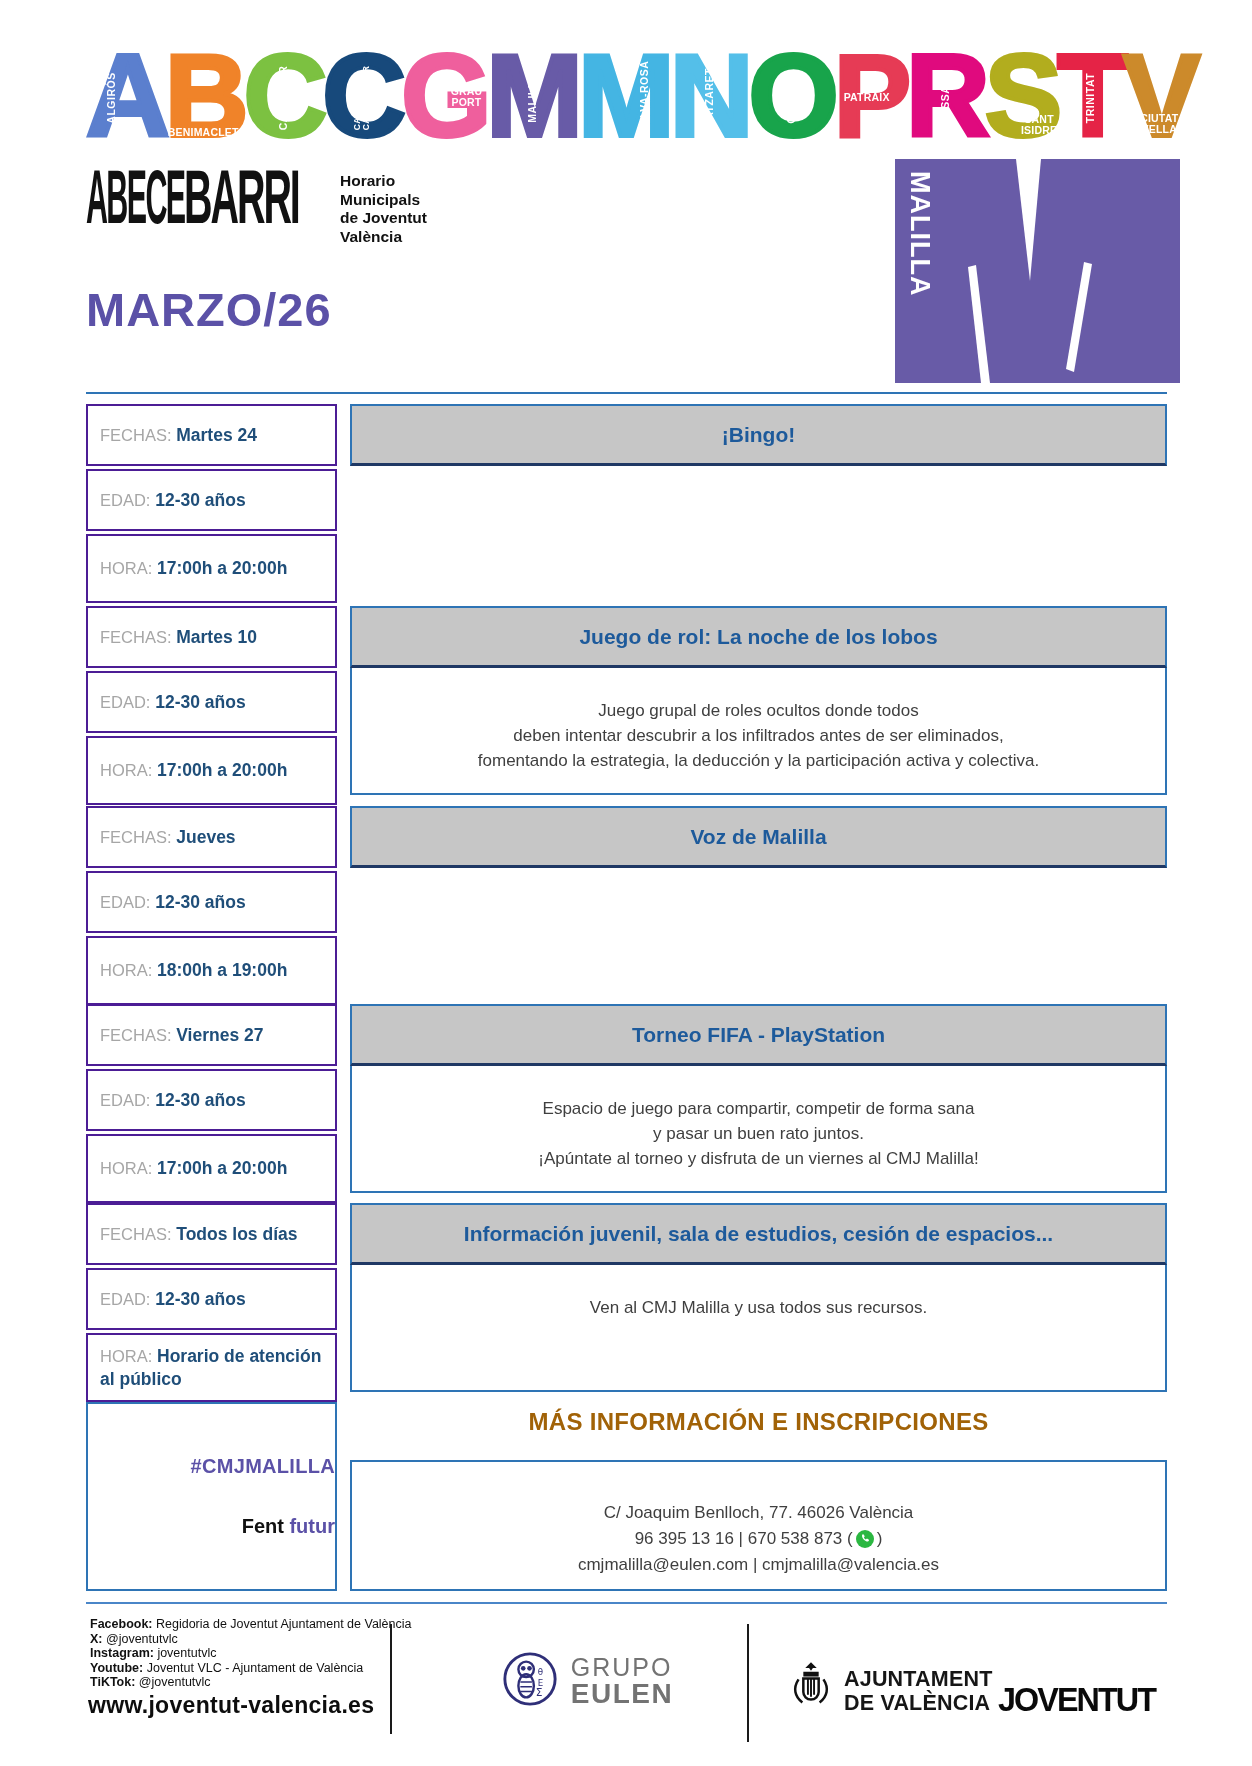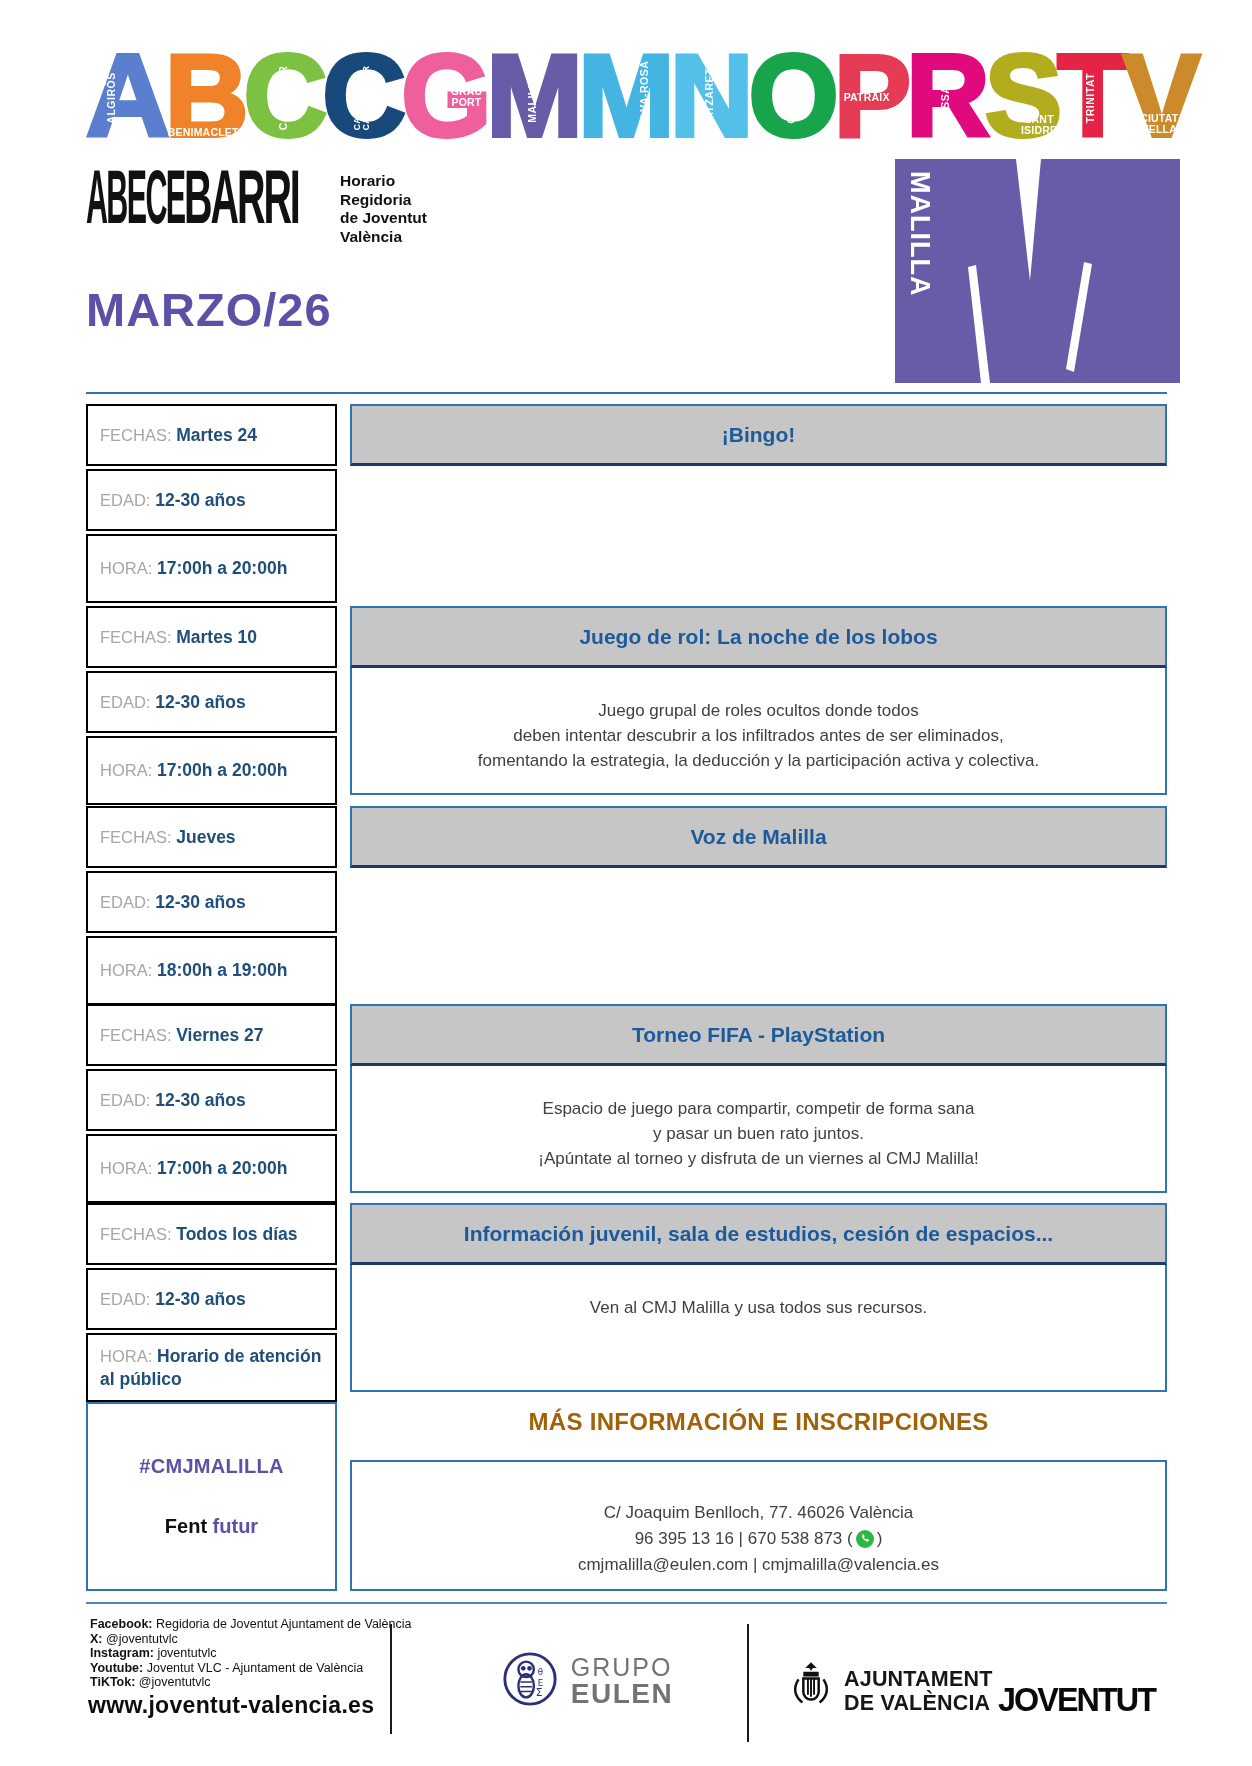--- a/index.html
+++ b/index.html
@@ -155,7 +155,7 @@
   <div class="brand"><span class="ab1">ABECE</span><span class="ab2">BARRI</span></div>
   <div class="org">
     <div>Horario</div>
-    <div>Regidoria</div>
+    <div>Municipals</div>
     <div>de Joventut</div>
     <div>València</div>
   </div>

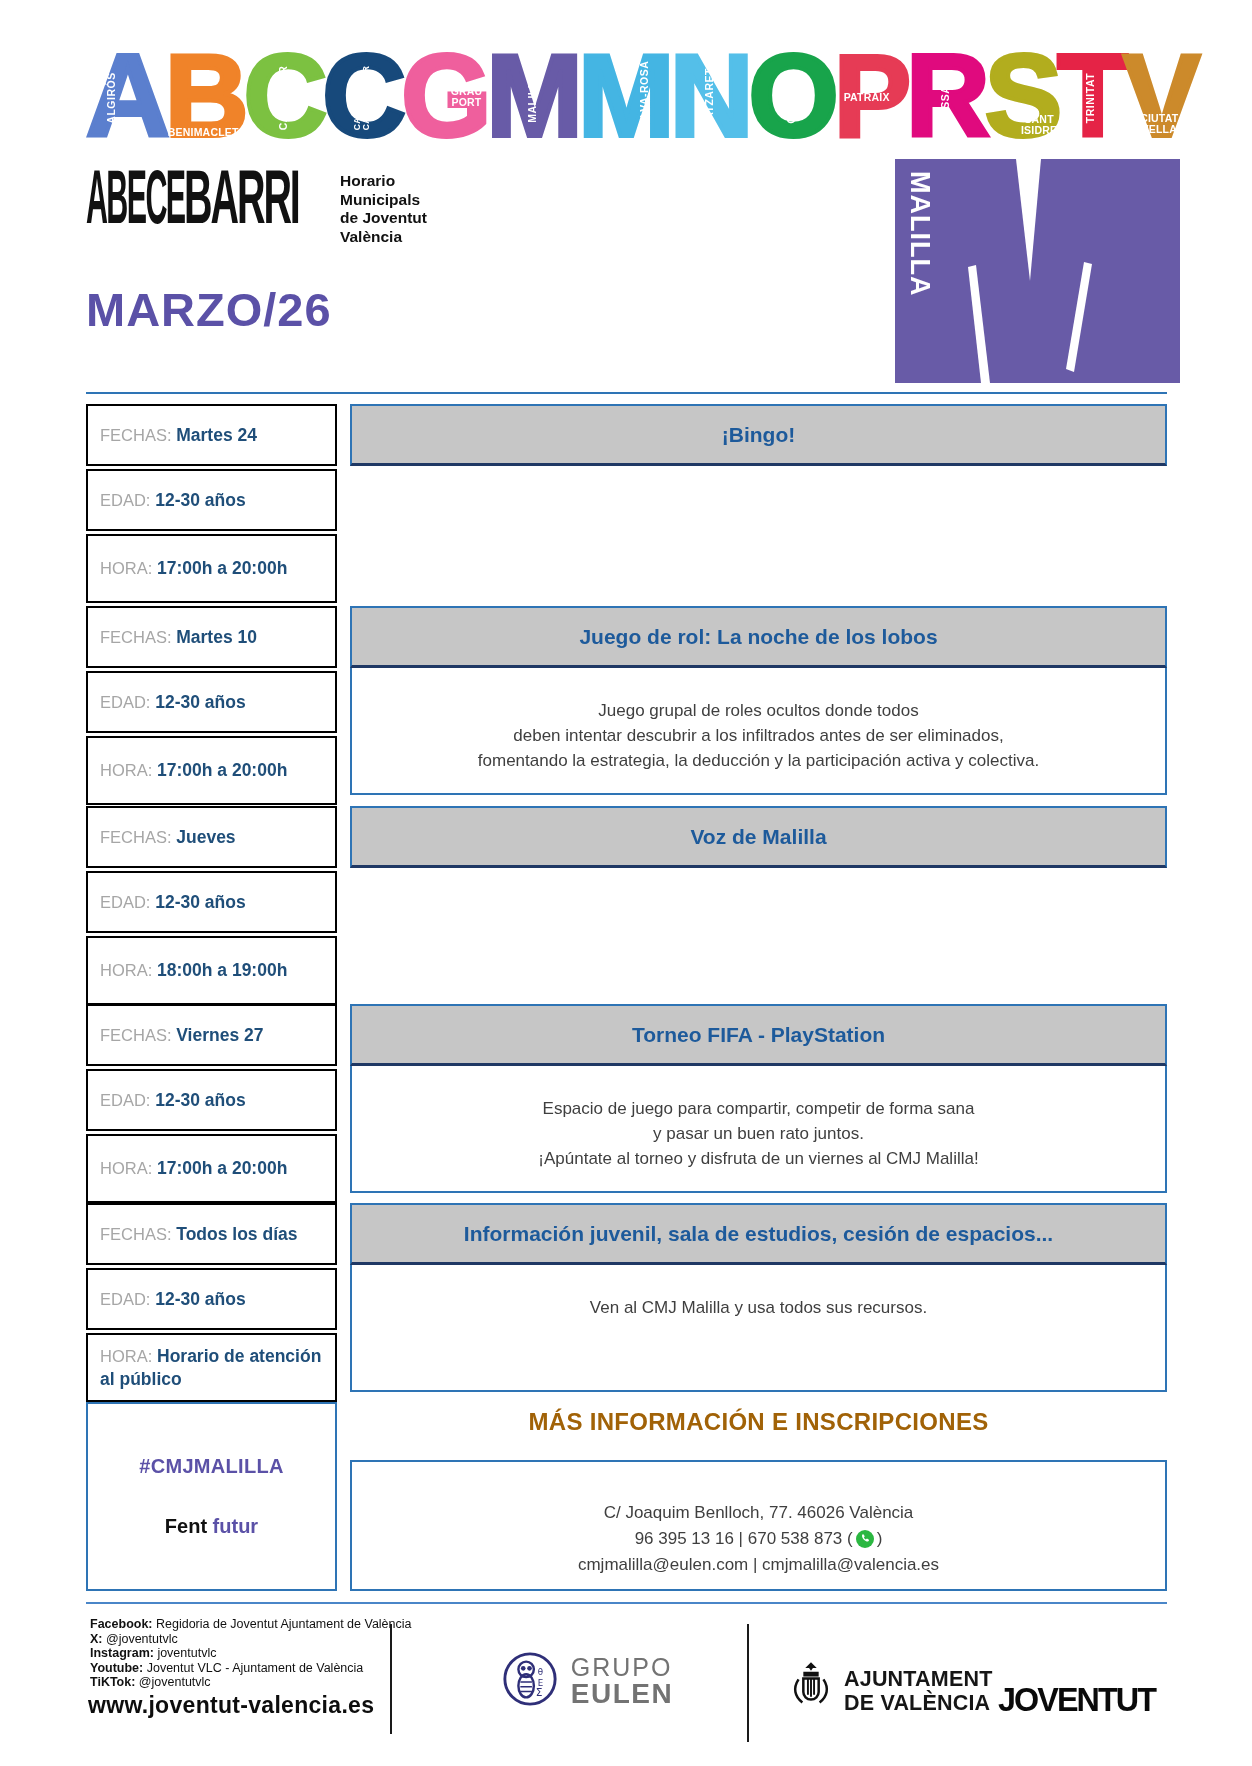--- a/index.html
+++ b/index.html
@@ -41,7 +41,7 @@
   .row{position:absolute;left:86px;width:1081px;height:189px;}
   .r1{top:404px}.r2{top:606px}.r3{top:806px}.r4{top:1004px}.r5{top:1203px}.r6{top:1402px}
   .lcol{position:absolute;left:0;top:0;width:251px;height:100%;}
-  .lbox{position:absolute;left:0;right:0;border:2px solid #000000;background:#fff;display:flex;align-items:center;box-sizing:border-box;}
+  .lbox{position:absolute;left:0;right:0;border:2px solid #4c1d95;background:#fff;display:flex;align-items:center;box-sizing:border-box;}
   .b1{top:0;height:62px}.b2{top:65px;height:62px}.b3{top:130px;height:69px}
   .boxtext{padding:2px 8px 2px 12px;line-height:23px;font-size:17px;}
   .lbl{color:#a6a6a6;font-size:16.5px;}

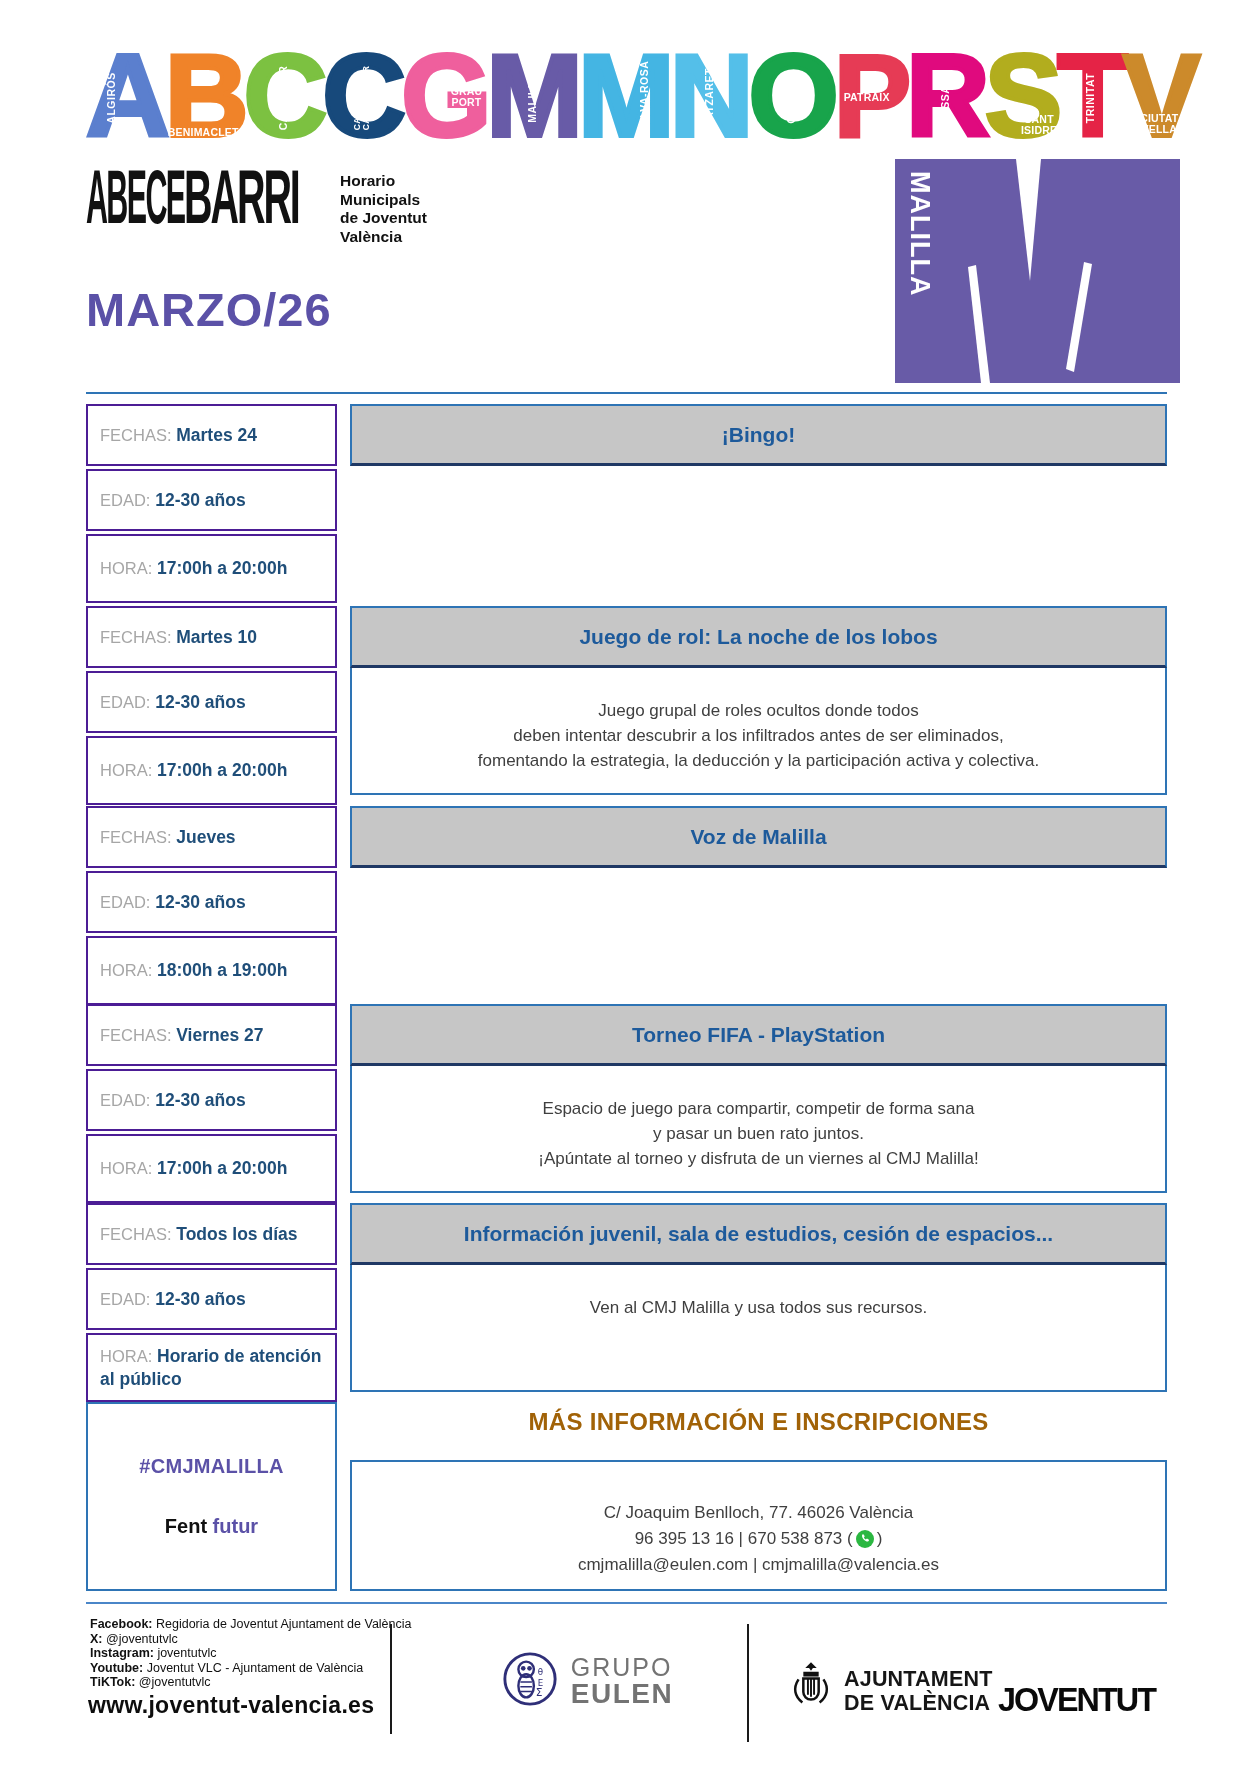--- a/index.html
+++ b/index.html
@@ -56,7 +56,7 @@
 
   
   .hashbox{position:absolute;left:0;top:0;width:251px;height:189px;border:2px solid #2e74b5;box-sizing:border-box;
-           display:flex;flex-direction:column;align-items:center;justify-content:space-evenly;padding:14px 0;}
+           display:flex;flex-direction:column;align-items:flex-end;justify-content:space-evenly;padding:14px 0;}
   .hashtag{color:#5b51a7;font-weight:700;font-size:20px;letter-spacing:.3px;}
   .slogan{font-size:20px;font-weight:700;}
   .slogan .sb{color:#111;}

